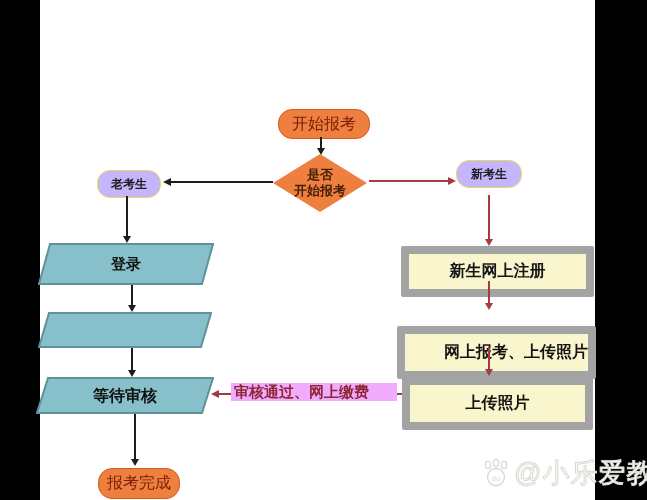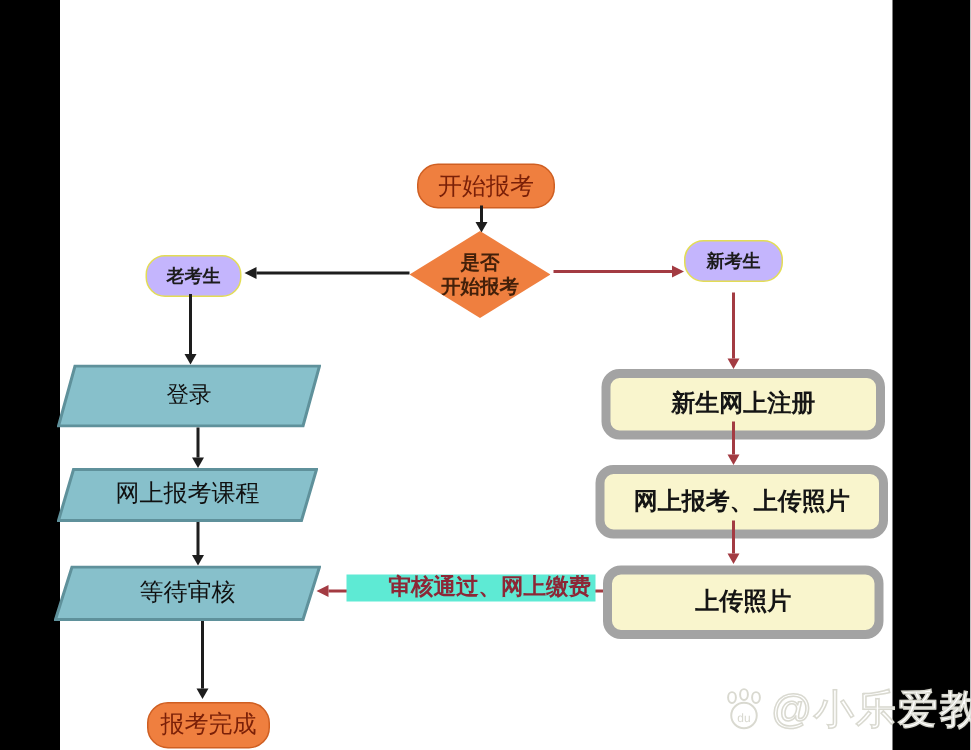--- a/index.html
+++ b/index.html
@@ -31,7 +31,7 @@
   }
   .teal{
     display:flex;flex-direction:row;align-items:center;justify-content:center;
-    color:#101010;font-weight:normal;font-size:15px;line-height:1.25;text-align:center;
+    color:#101010;font-weight:bold;font-size:15px;line-height:1.25;text-align:center;
   }
   .teal svg{position:absolute;left:0;top:0;width:100%;height:100%;}
   .teal .lbl{position:relative;z-index:1;}

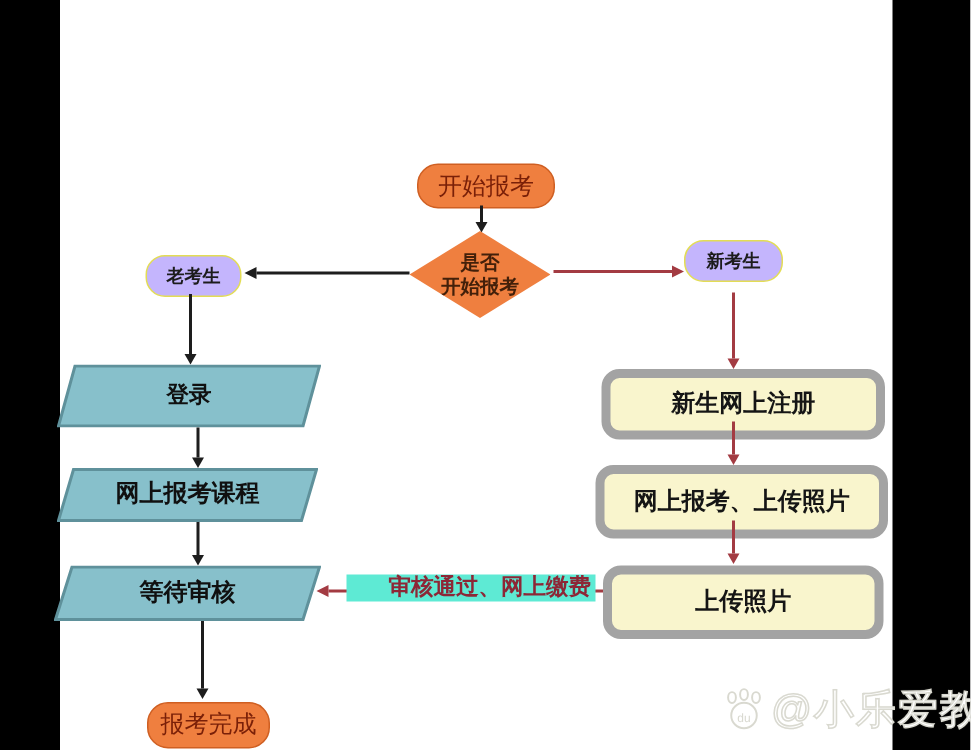--- a/index.html
+++ b/index.html
@@ -37,7 +37,7 @@
   .teal .lbl{position:relative;z-index:1;}
   .cream{
     display:flex;align-items:center;justify-content:center;
-    background:#f9f5cd;border:6px solid #a3a3a3;border-radius:12px;
+    background:#f9f5cd;border:8px solid #a3a3a3;border-radius:2px;
     color:#151515;font-weight:bold;font-size:16px;
   }
   

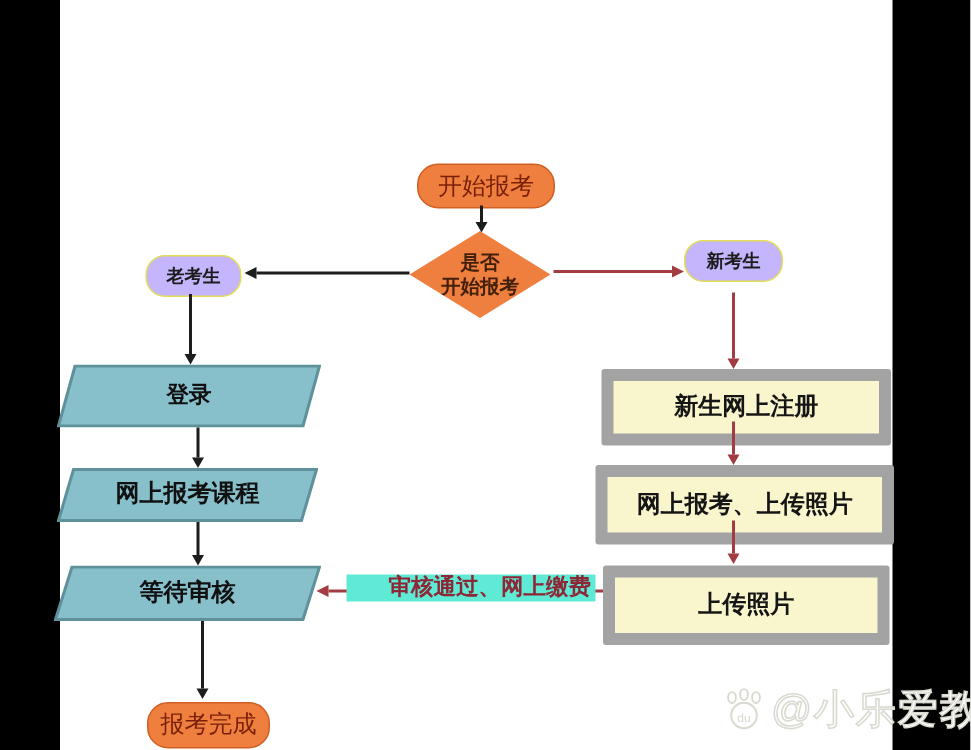--- a/index.html
+++ b/index.html
@@ -110,7 +110,6 @@
   <svg viewBox="0 0 174 36" preserveAspectRatio="none">
     <polygon points="11,1 173,1 163,35 1,35" fill="#87c0cb" stroke="#5f919b" stroke-width="2" vector-effect="non-scaling-stroke"></polygon>
   </svg>
-  <span class="lbl">网上报考课程</span>
 </div>
 
 <div class="abs vline" style="left:131px;top:348px;width:2px;height:22px;"></div>

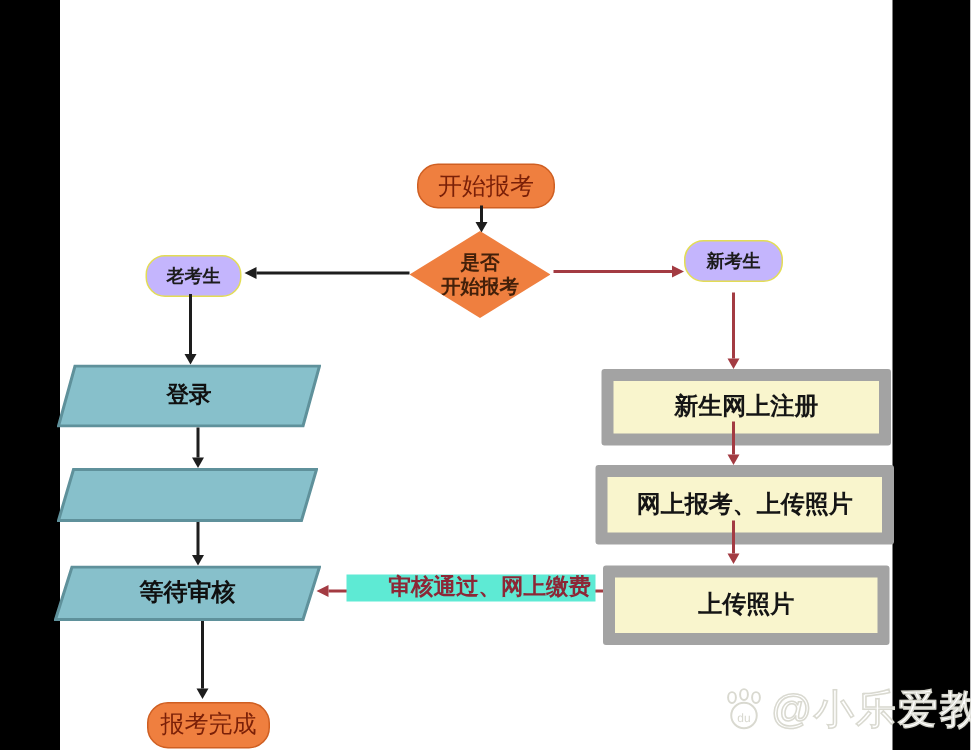--- a/index.html
+++ b/index.html
@@ -139,7 +139,7 @@
 <div class="abs vline red" style="left:488px;top:281px;width:2px;height:22px;"></div>
 <div class="abs ah down redA" style="left:485px;top:303px;"></div>
 
-<div class="abs cream" style="left:397px;top:310px;width:183px;height:37px;">
+<div class="abs cream" style="left:397px;top:326px;width:183px;height:37px;justify-content:flex-end;">
   <span>网上报考、上传照片</span>
 </div>
 

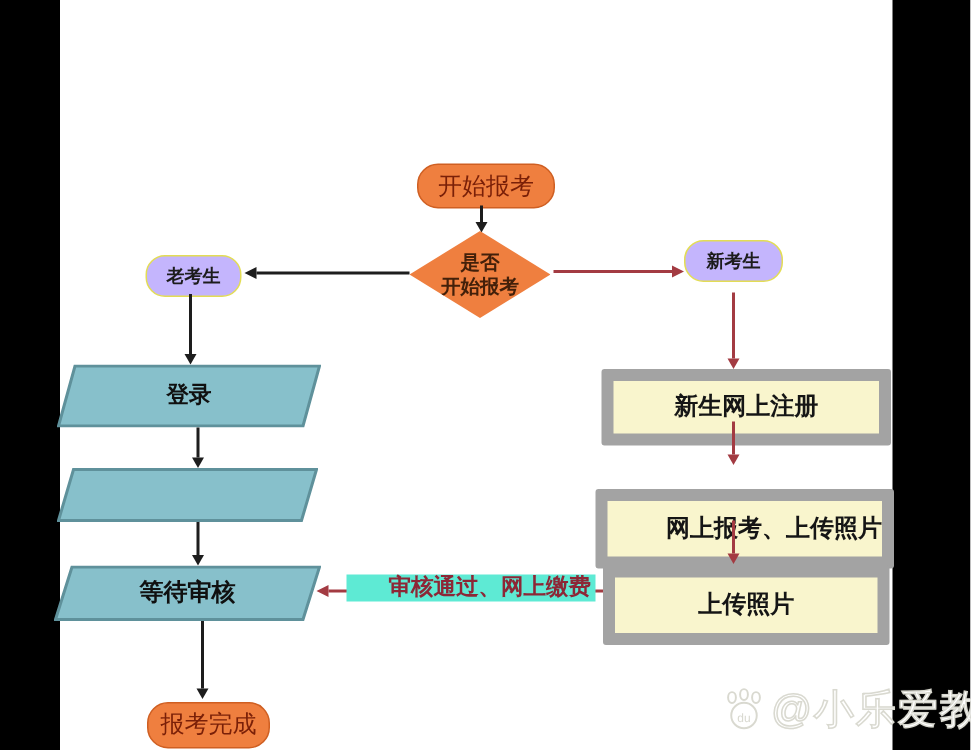--- a/index.html
+++ b/index.html
@@ -50,8 +50,8 @@
   .ah.left.redA{border-right-color:#a33b42;}
   .ah.right{border-top:4px solid transparent;border-bottom:4px solid transparent;border-left:8px solid #a33b42;}
   .cond-label{
-    text-align:right;font-size:15px;font-weight:bold;color:#8d2736;
-    background:#5eead4;z-index:2;padding:0 3px;line-height:18px;
+    text-align:left;font-size:15px;font-weight:bold;color:#8d2736;
+    background:#f0abfc;z-index:2;padding:0 3px;line-height:18px;
   }
   
   .watermark{display:flex;align-items:center;gap:4px;z-index:3;}

